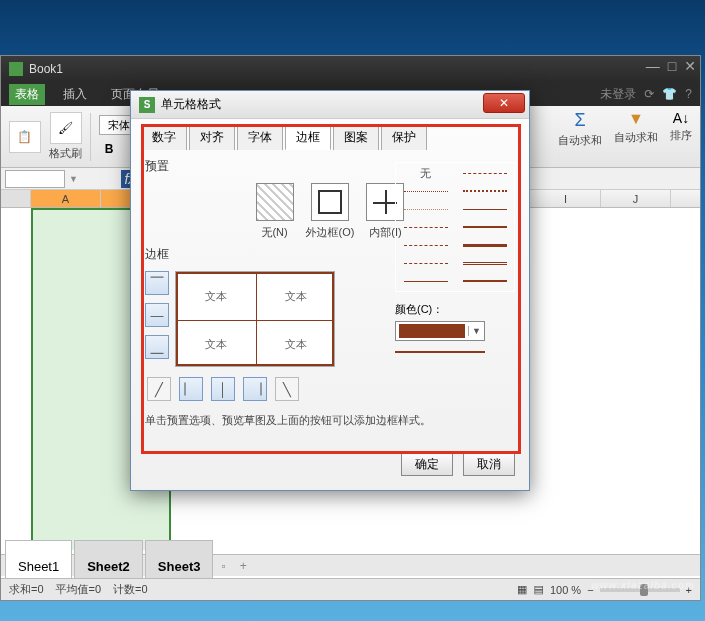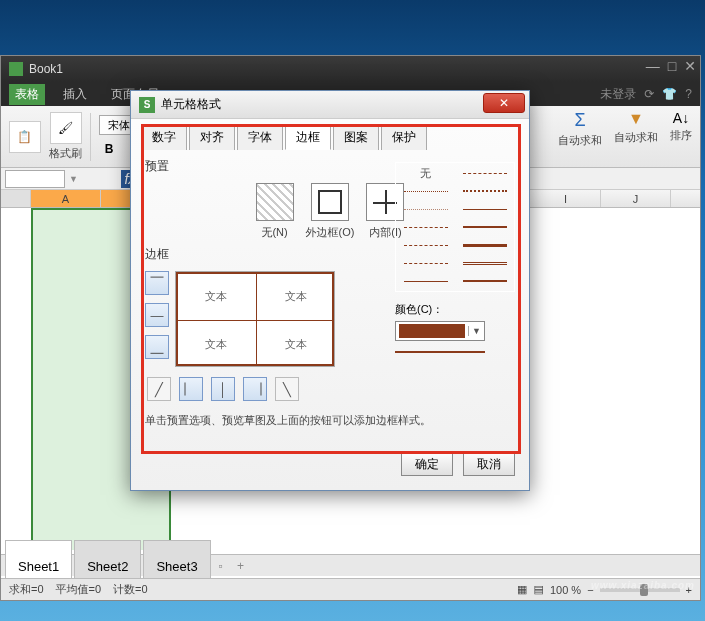--- a/index.html
+++ b/index.html
@@ -43,7 +43,7 @@
 
 .sheet-tabs { position: absolute; bottom: 24px; left: 0; right: 0; height: 22px; background: #e8e8e8; display: flex; align-items: center; padding: 0 4px; gap: 2px; border-top: 1px solid #bbb; }
 .sheet-tab { padding: 18px 12px; background: #fff; border: 1px solid #bbb; border-bottom: none; font-size: 13px; }
-.sheet-tab.inactive { background: #ddd; }
+.sheet-tab.inactive { background: #ddd; font-weight: bold; }
 .sheet-add { padding: 2px 6px; color: #888; }
 
 .status-bar { position: absolute; bottom: 0; left: 0; right: 0; height: 22px; background: #e8e8e8; display: flex; align-items: center; padding: 0 8px; gap: 12px; font-size: 11px; color: #444; border-top: 1px solid #bbb; }

